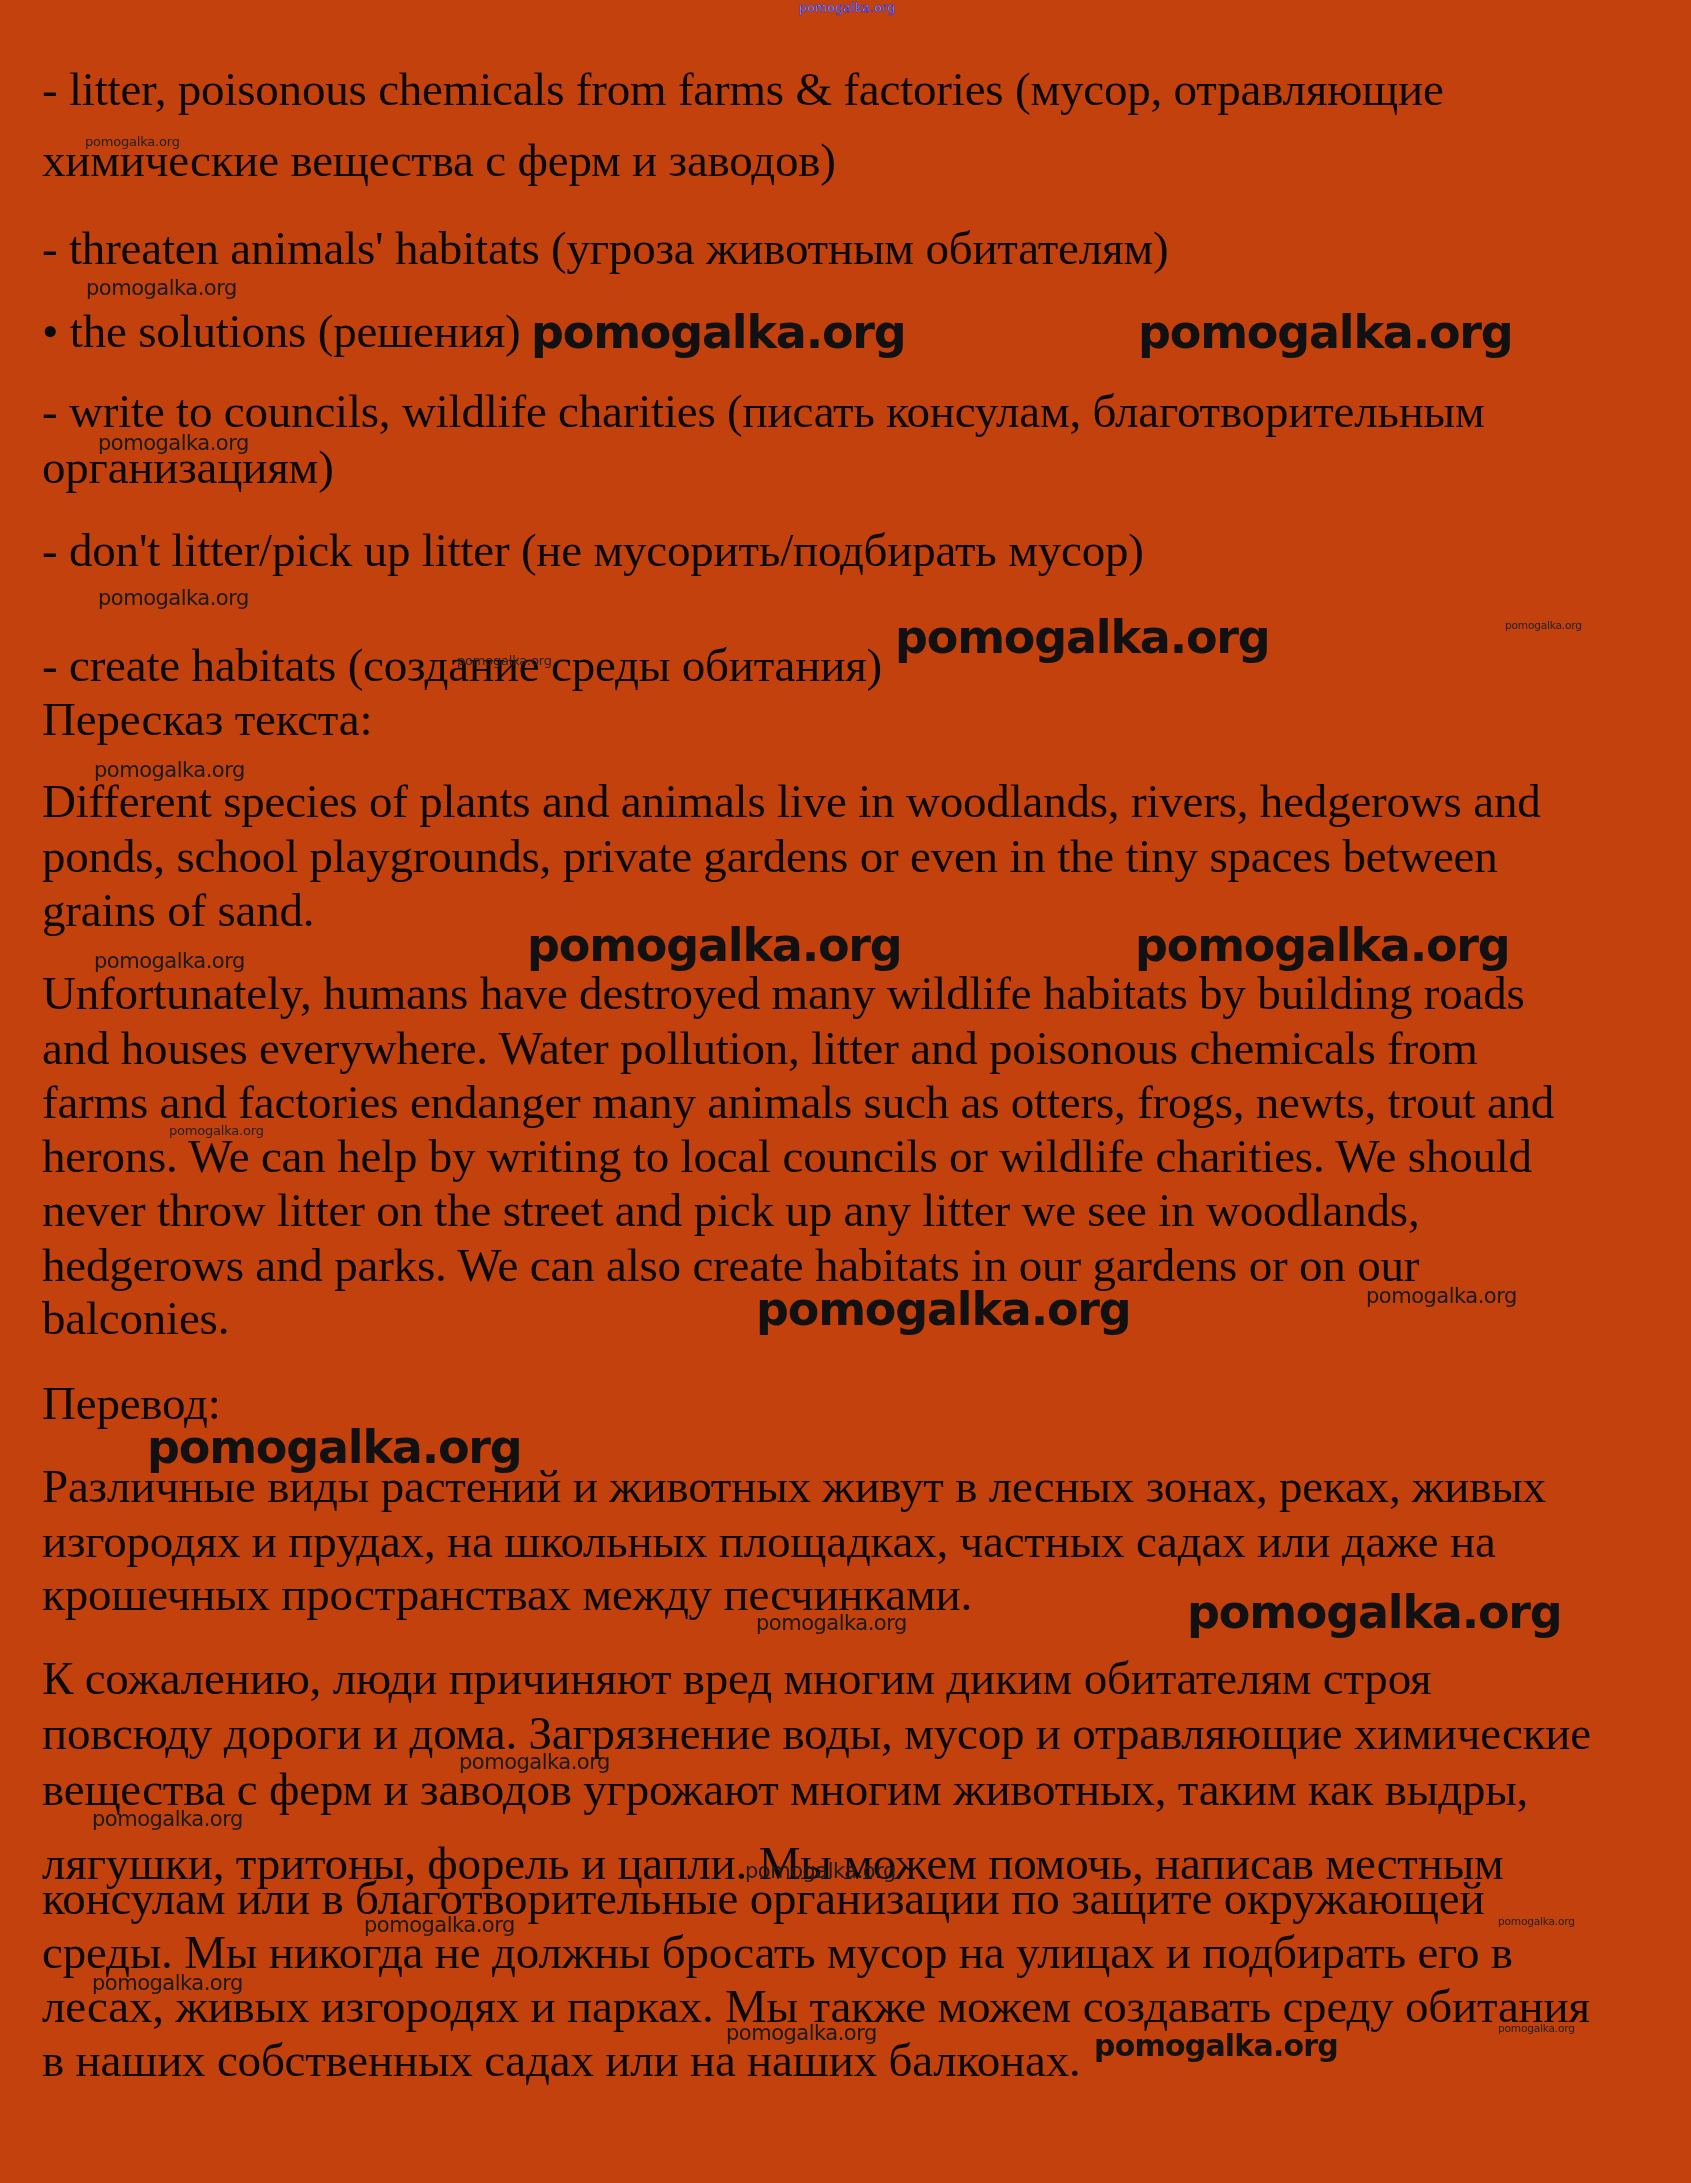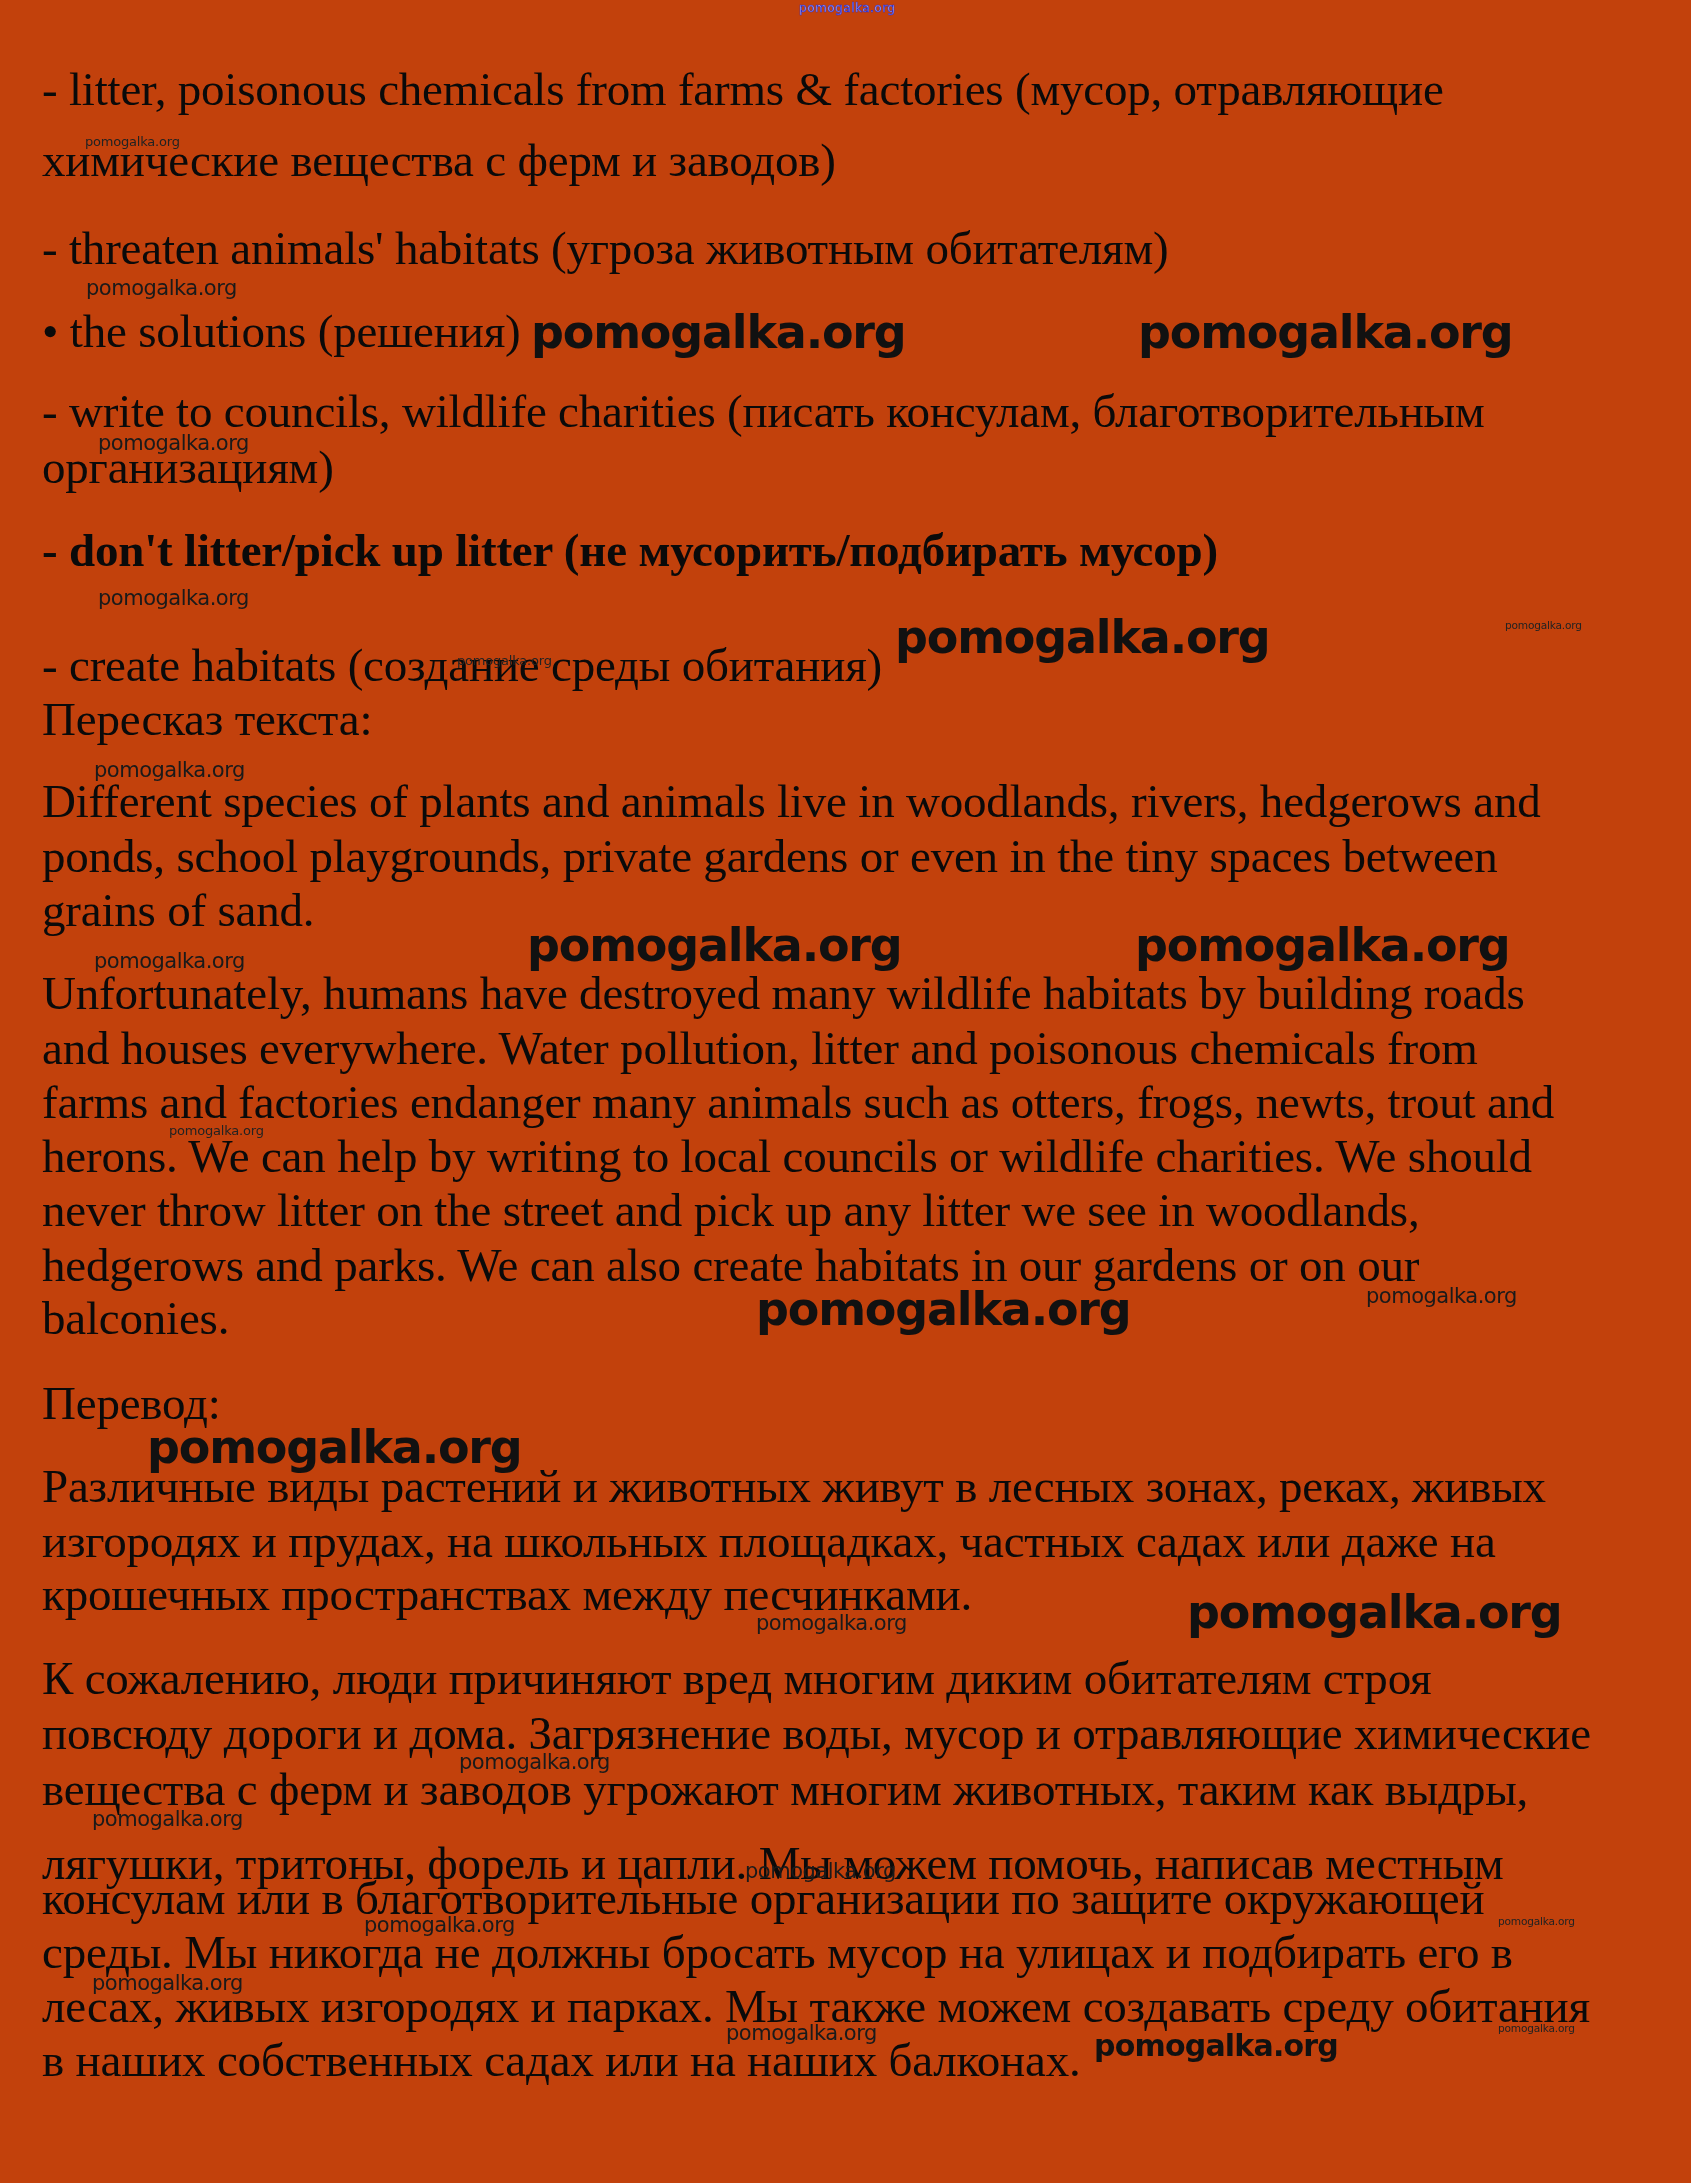--- a/index.html
+++ b/index.html
@@ -39,7 +39,7 @@
   <div class="ln" style="top:308px;">• the solutions (решения)</div>
   <div class="ln" style="top:388px;">- write to councils, wildlife charities (писать консулам, благотворительным</div>
   <div class="ln" style="top:444px;">организациям)</div>
-  <div class="ln" style="top:527px;font-weight:bold;">- don't litter/pick up litter (не мусорить/подбирать мусор)</div>
+  <div class="ln" style="top:527px;">- don't litter/pick up litter (не мусорить/подбирать мусор)</div>
   <div class="ln" style="top:642px;">- create habitats (создание среды обитания)</div>
 
   <div class="ln" style="top:696px;">Пересказ текста:</div>

